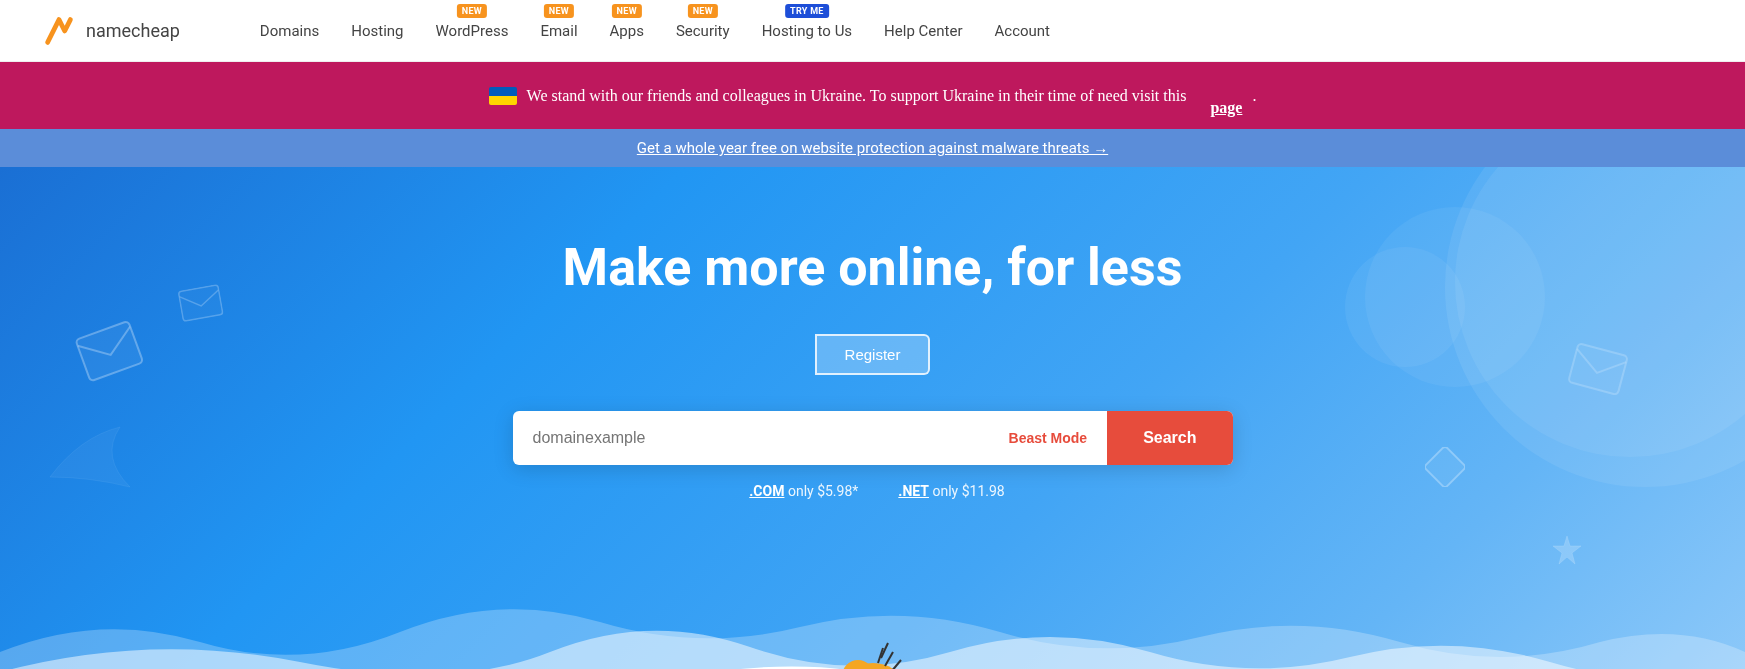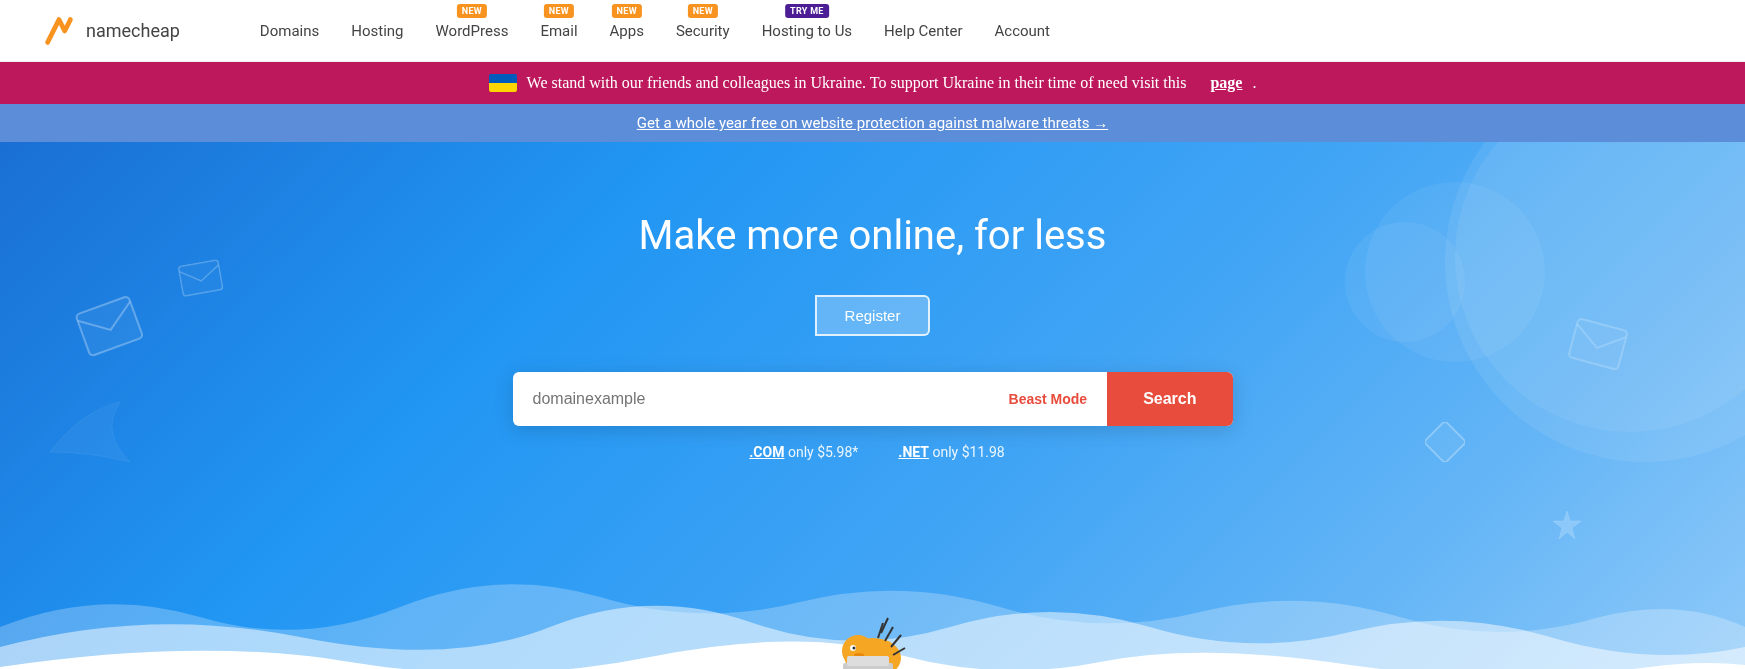--- a/index.html
+++ b/index.html
@@ -62,7 +62,7 @@
       letter-spacing: 0.3px;
     }
     .nav-badge.try-me {
-      background: #4c1d95;
+      background: #1d4ed8;
     }
     .nav-label {
       font-size: 15px;

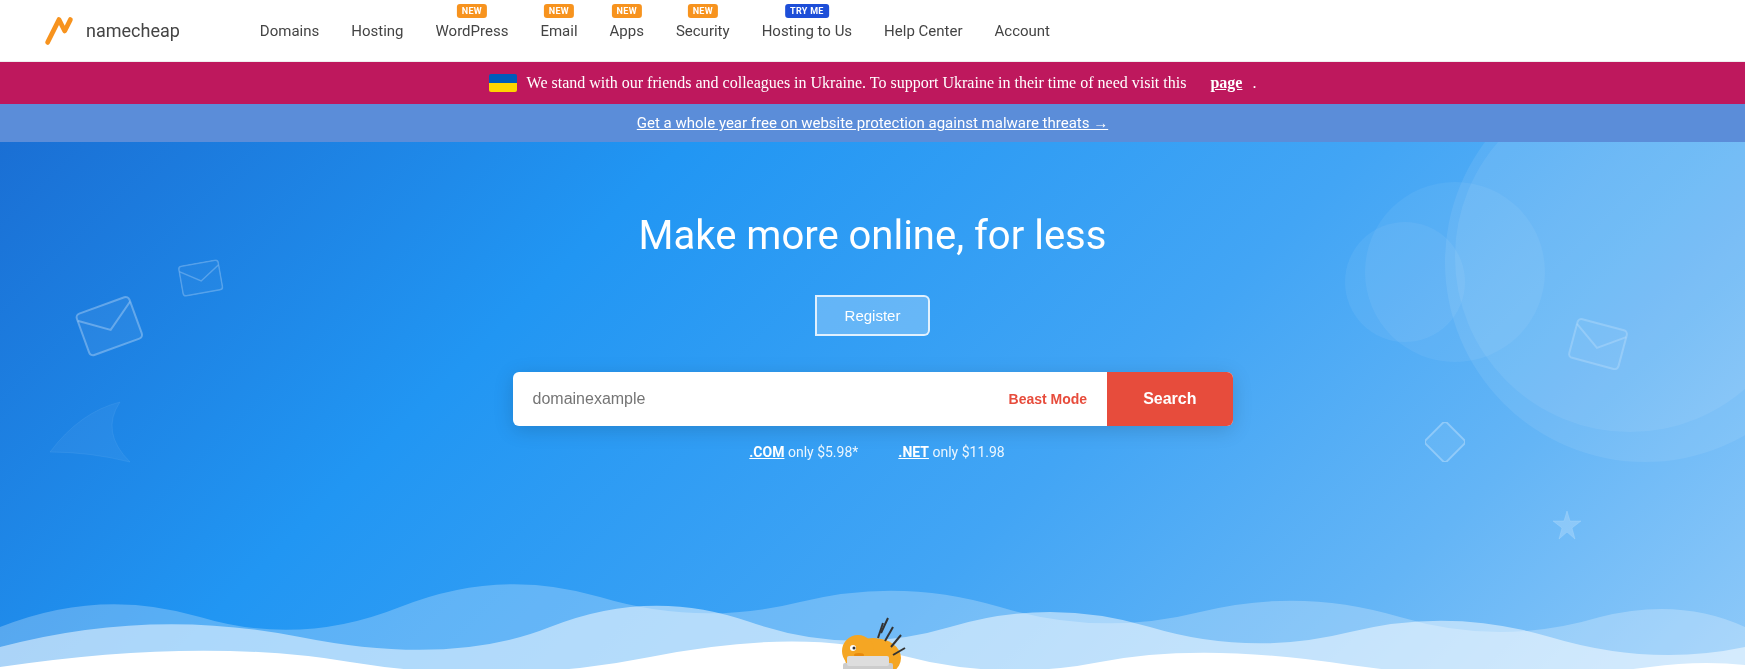--- a/index.html
+++ b/index.html
@@ -93,7 +93,7 @@
     }
     .flag-blue { background: #005BBB; height: 50%; }
     .flag-yellow { background: #FFD500; height: 50%; }
-    .ukraine-link { color: #fff; font-weight: 600; }
+    .ukraine-link { color: #fff; font-weight: 600; margin-top: 25px; }
 
     
     .promo-banner {

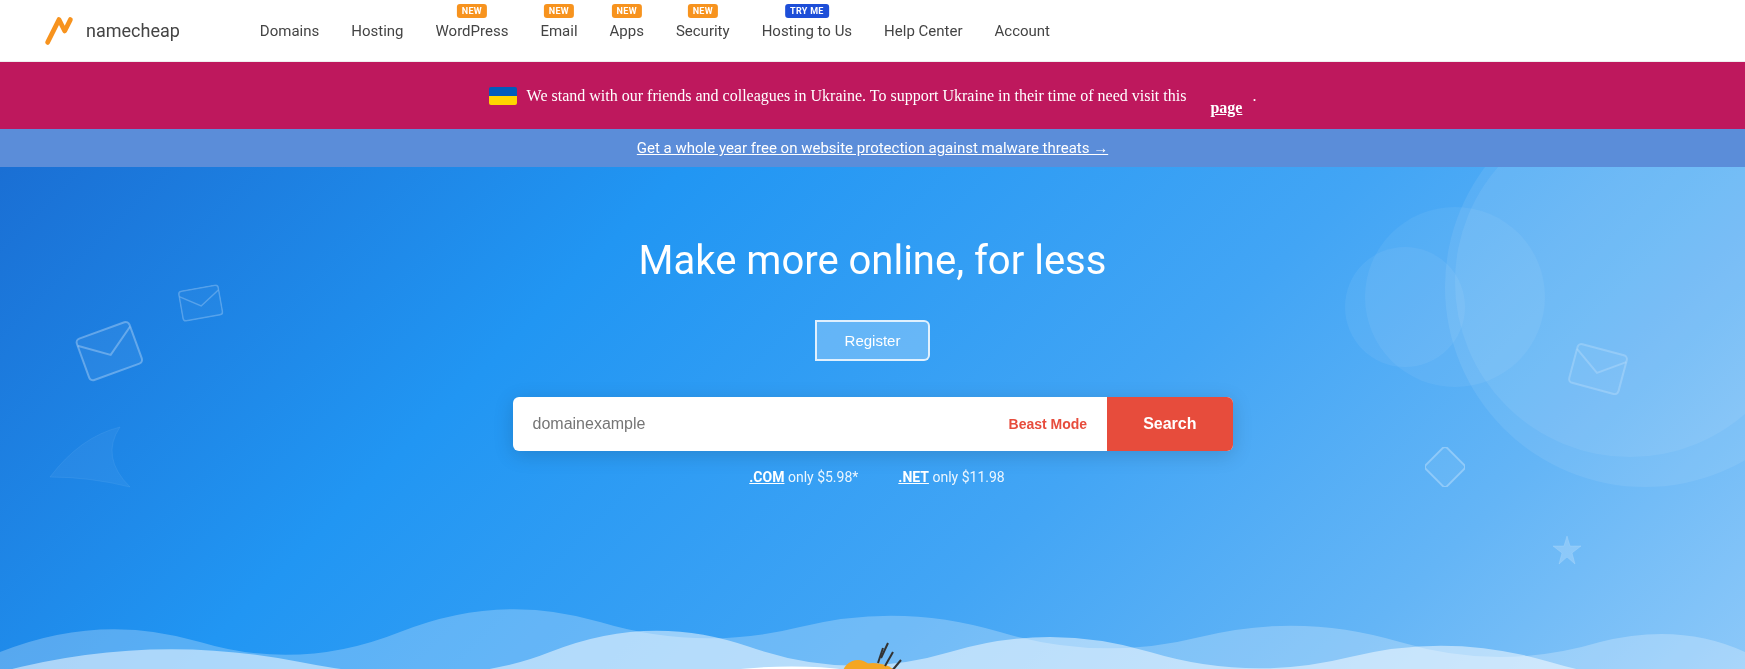--- a/index.html
+++ b/index.html
@@ -171,8 +171,8 @@
     }
 
     .hero-title {
-      font-size: 40px;
-      font-weight: 400;
+      font-size: 52px;
+      font-weight: 700;
       color: #fff;
       text-align: left;
       margin-bottom: 36px;

